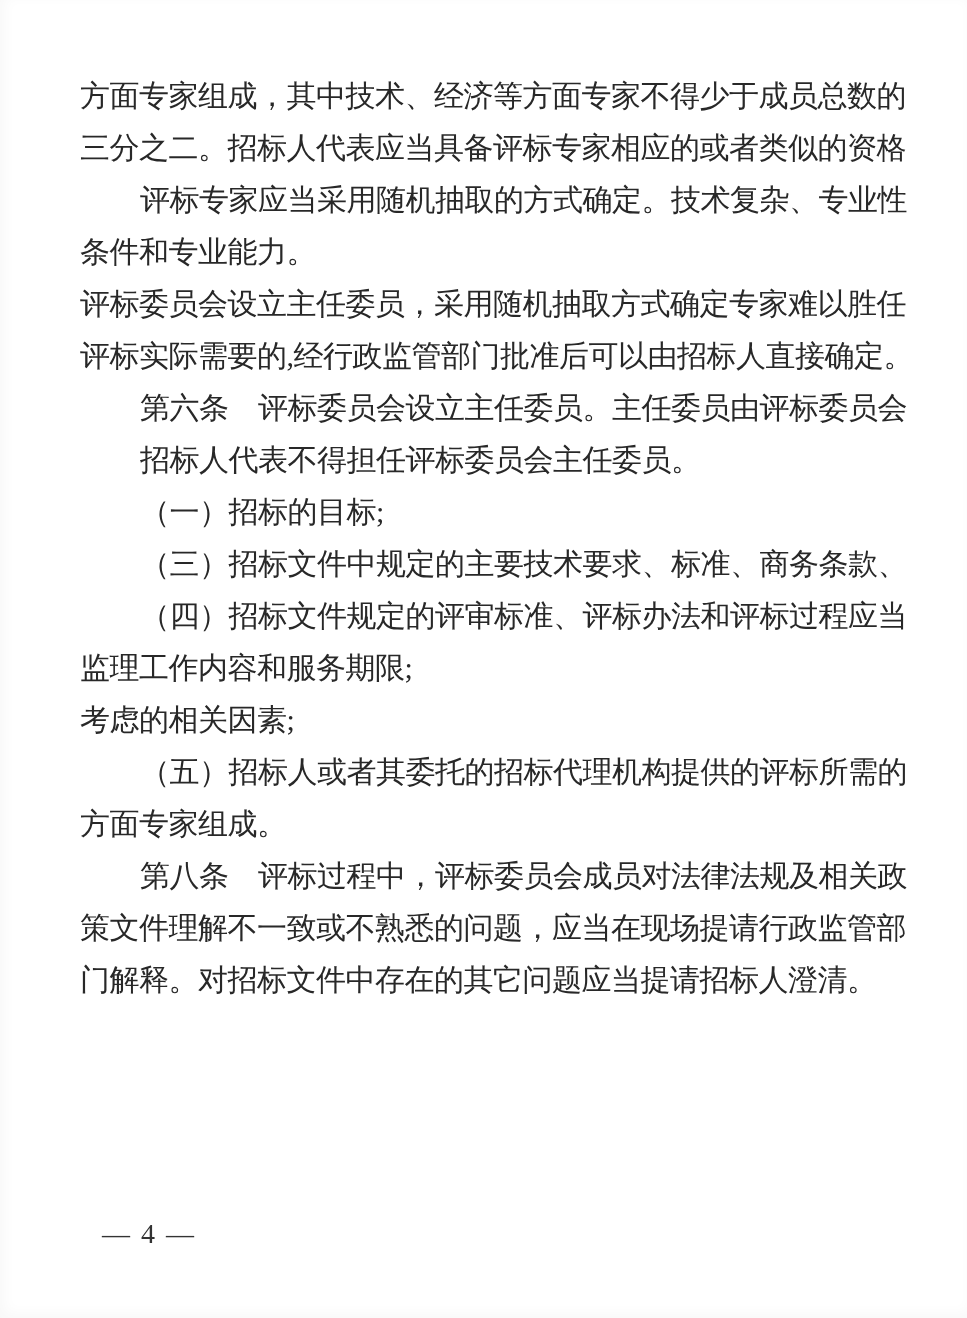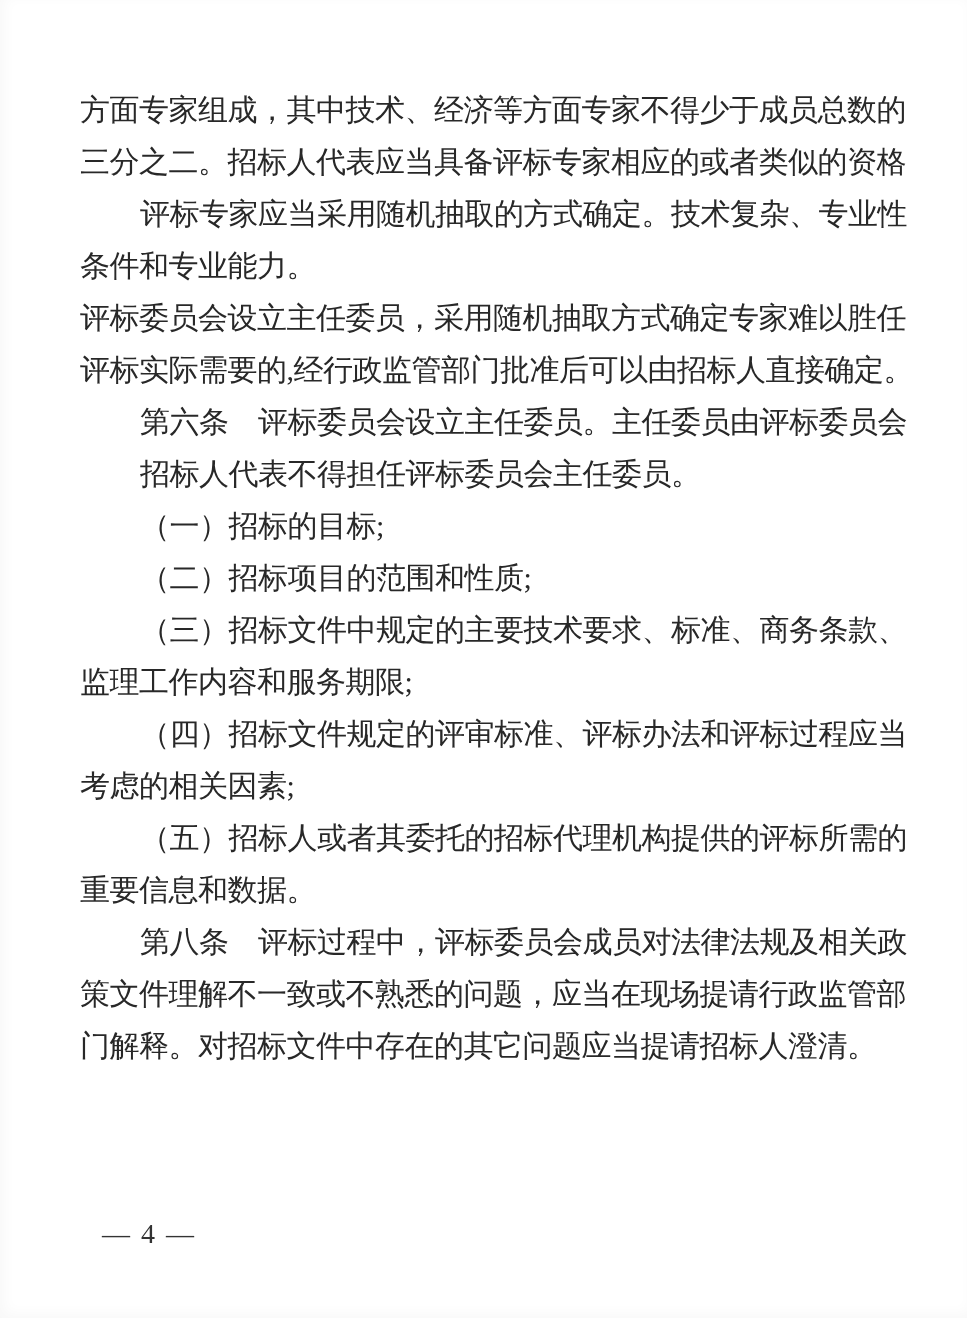--- a/index.html
+++ b/index.html
@@ -21,7 +21,7 @@
   .content {
     position: absolute;
     left: 80px;
-    top: 84px;
+    top: 70px;
     width: 818px;
   }
   .line {

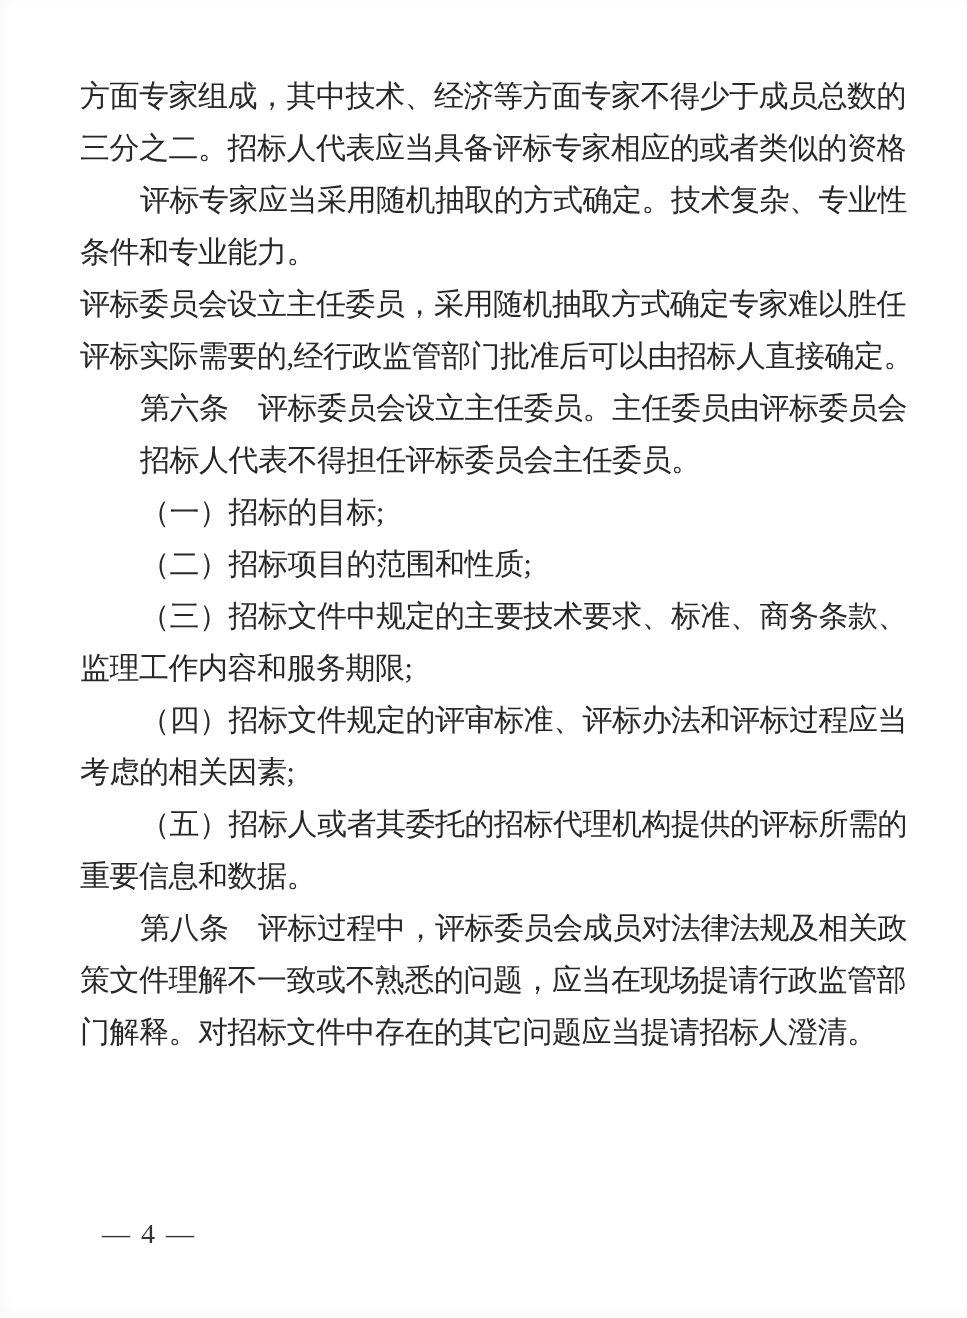--- a/index.html
+++ b/index.html
@@ -61,7 +61,6 @@
       <div class="line indent"><span class="article-no">第六条</span>　评标委员会设立主任委员。主任委员由评标委员会</div>
       <div class="line indent">招标人代表不得担任评标委员会主任委员。</div>
       <div class="line indent">（一）招标的目标;</div>
-      <div class="line indent">（二）招标项目的范围和性质;</div>
       <div class="line indent">（三）招标文件中规定的主要技术要求、标准、商务条款、</div>
       <div class="line">监理工作内容和服务期限;</div>
       <div class="line indent">（四）招标文件规定的评审标准、评标办法和评标过程应当</div>

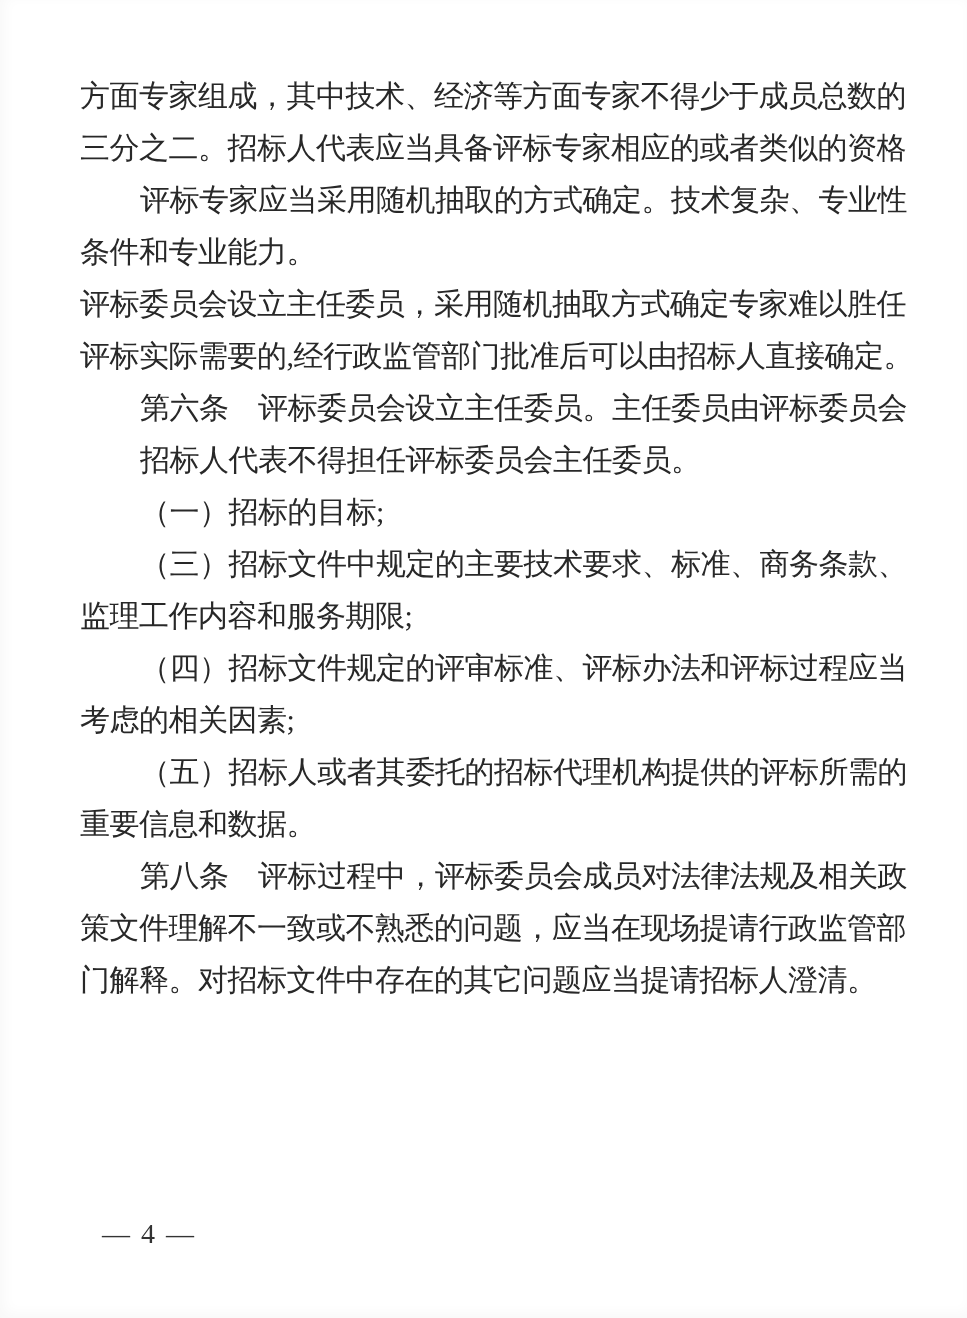--- a/index.html
+++ b/index.html
@@ -62,8 +62,8 @@
       <div class="line indent">招标人代表不得担任评标委员会主任委员。</div>
       <div class="line indent">（一）招标的目标;</div>
       <div class="line indent">（三）招标文件中规定的主要技术要求、标准、商务条款、</div>
+      <div class="line indent">（四）招标文件规定的评审标准、评标办法和评标过程应当</div>
       <div class="line">监理工作内容和服务期限;</div>
-      <div class="line indent">（四）招标文件规定的评审标准、评标办法和评标过程应当</div>
       <div class="line">考虑的相关因素;</div>
       <div class="line indent">（五）招标人或者其委托的招标代理机构提供的评标所需的</div>
       <div class="line">重要信息和数据。</div>

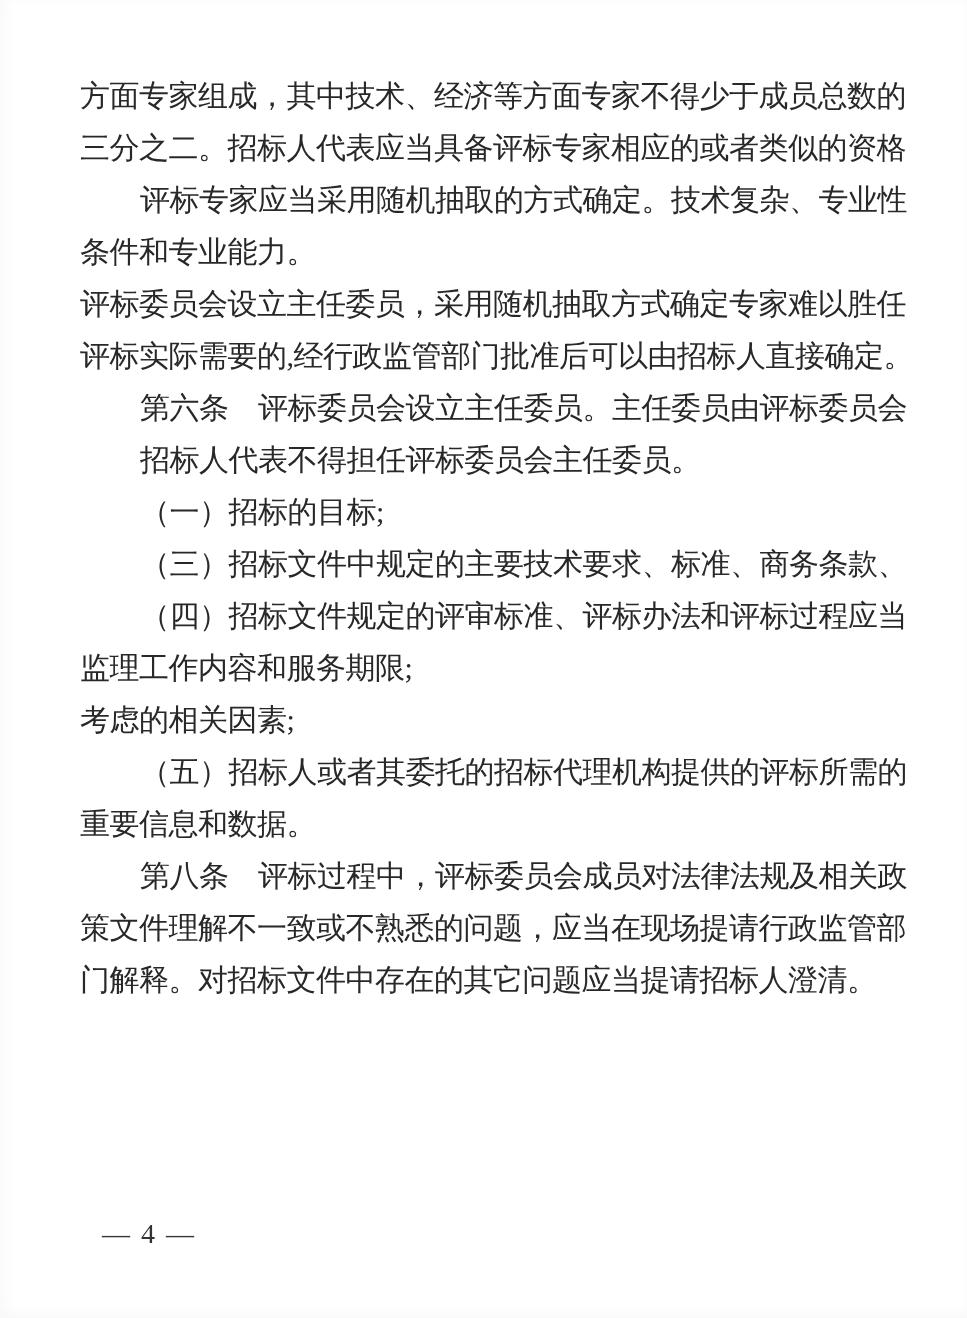--- a/index.html
+++ b/index.html
@@ -66,7 +66,7 @@
       <div class="line">监理工作内容和服务期限;</div>
       <div class="line">考虑的相关因素;</div>
       <div class="line indent">（五）招标人或者其委托的招标代理机构提供的评标所需的</div>
-      <div class="line">重要信息和数据。</div>
+      <div class="line">方面专家组成。</div>
       <div class="line indent"><span class="article-no">第八条</span>　评标过程中，评标委员会成员对法律法规及相关政</div>
       <div class="line">策文件理解不一致或不熟悉的问题，应当在现场提请行政监管部</div>
       <div class="line">门解释。对招标文件中存在的其它问题应当提请招标人澄清。</div>

